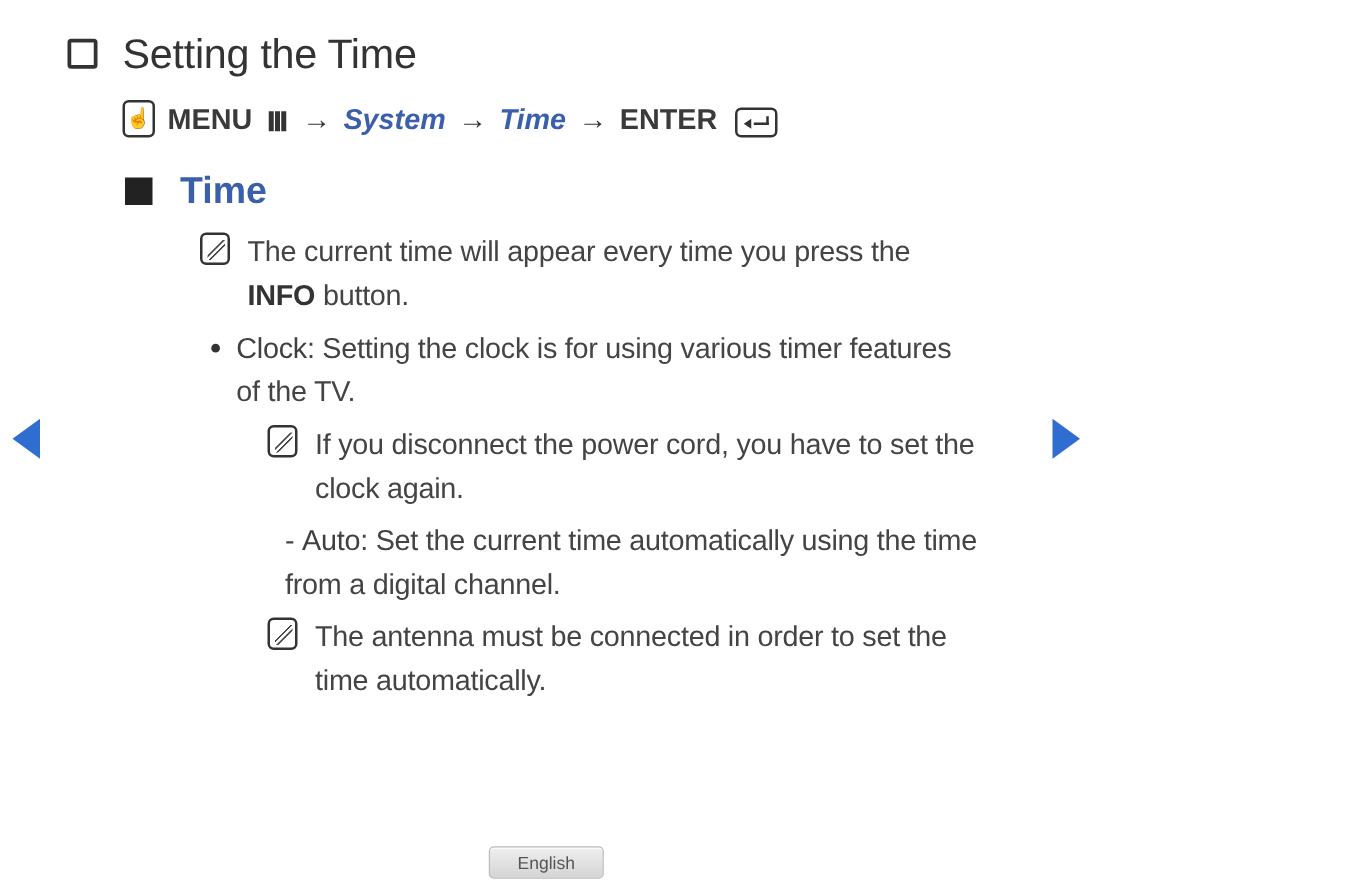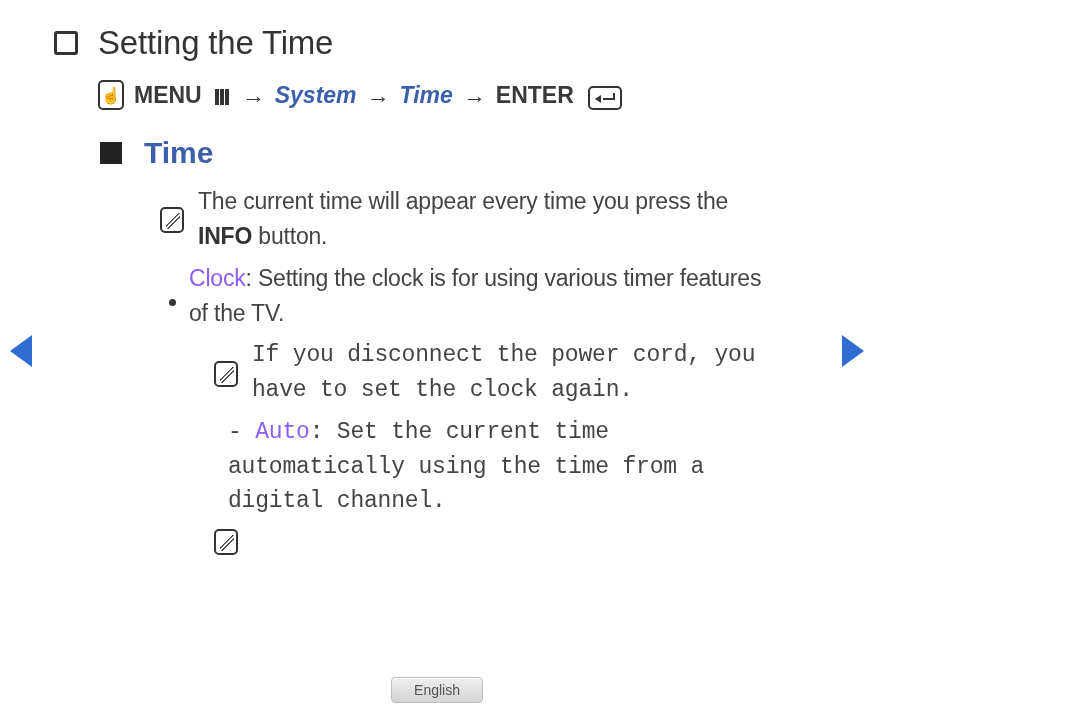--- a/index.html
+++ b/index.html
@@ -71,7 +71,7 @@
 
   
   .content { margin-left: 100px; padding-right: 30px; }
-  .line { display: flex; align-items: center; gap: 14px; font-size: 23px; line-height: 1.5; margin-bottom: 8px; font-weight: 300; letter-spacing: -0.2px; color: #444; }
+  .line { display: flex; align-items: flex-start; gap: 14px; font-size: 23px; line-height: 1.5; margin-bottom: 8px; font-weight: 300; letter-spacing: -0.2px; color: #444; }
   .line .note-icon {
     width: 24px; height: 26px; border: 2px solid #333; border-radius: 5px; flex-shrink: 0;
     position: relative; margin-top: 2px;

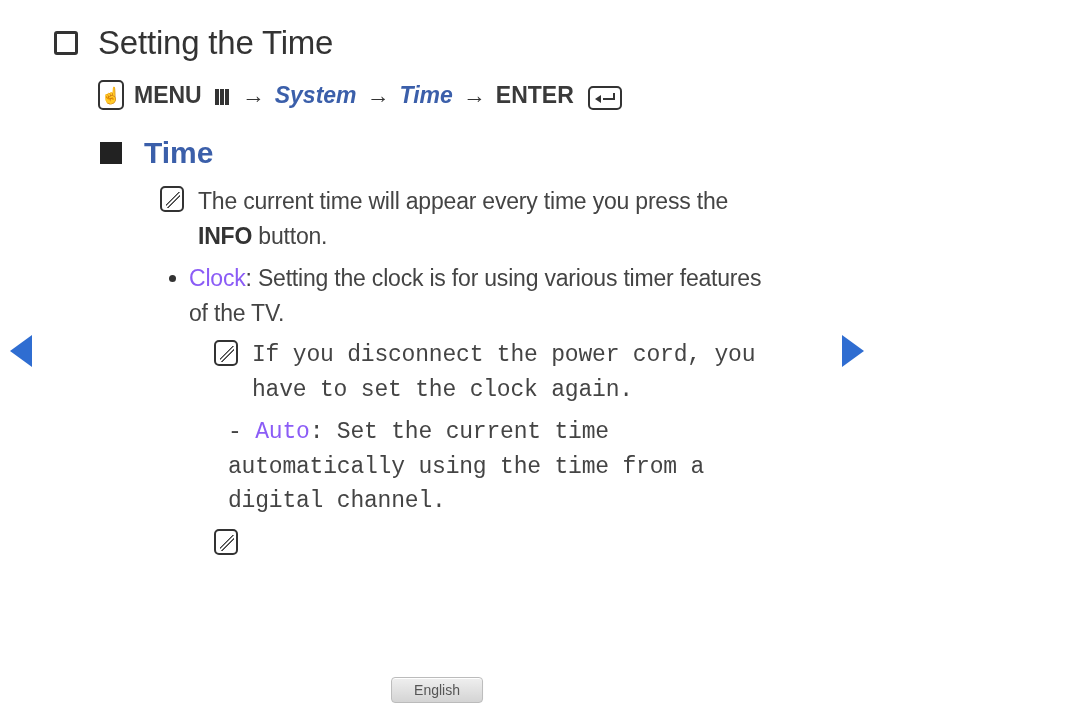--- a/index.html
+++ b/index.html
@@ -84,7 +84,7 @@
   }
   .dot-bullet { width: 7px; height: 7px; background: #333; border-radius: 50%; flex-shrink: 0; margin-top: 14px; margin-left: 9px; margin-right: -1px; }
   .indent1 { margin-left: 54px; font-family: Liberation Mono, monospace; }
-  .col-link { color: #8b5cf6; font-weight: 400; }
+  .col-link { color: #404040; font-weight: 400; }
   .strong { font-weight: 700; color: #333; }
 
   

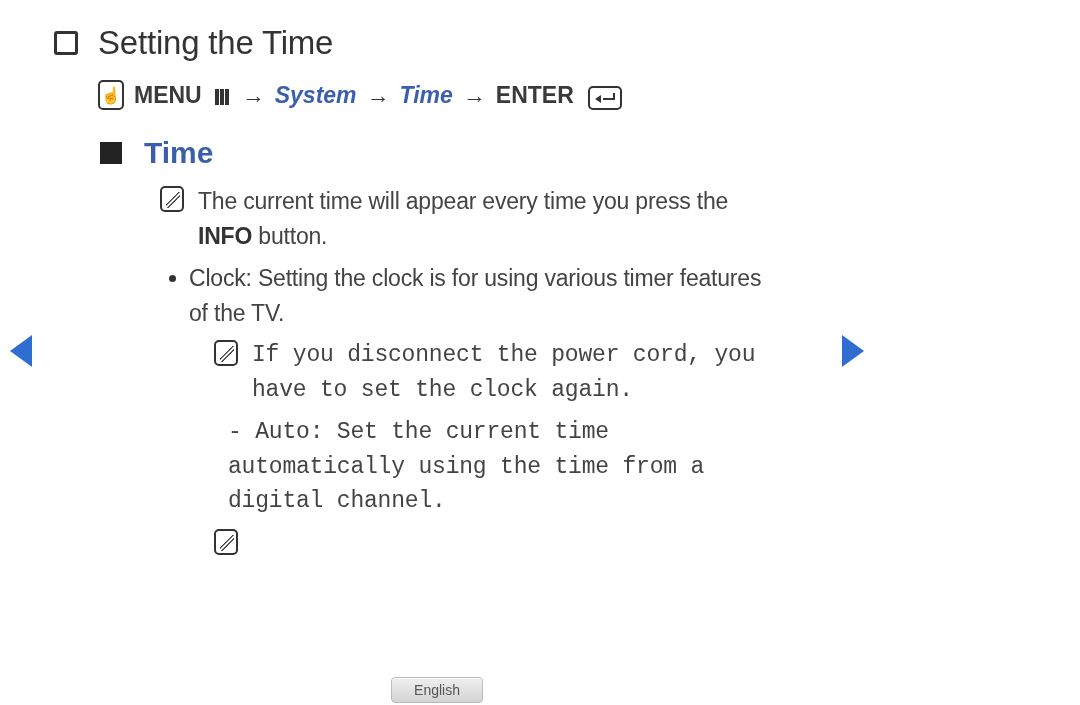--- a/index.html
+++ b/index.html
@@ -83,7 +83,7 @@
     opacity: 0.9;
   }
   .dot-bullet { width: 7px; height: 7px; background: #333; border-radius: 50%; flex-shrink: 0; margin-top: 14px; margin-left: 9px; margin-right: -1px; }
-  .indent1 { margin-left: 54px; font-family: Liberation Mono, monospace; }
+  .indent1 { margin-left: 54px; }
   .col-link { color: #404040; font-weight: 400; }
   .strong { font-weight: 700; color: #333; }
 

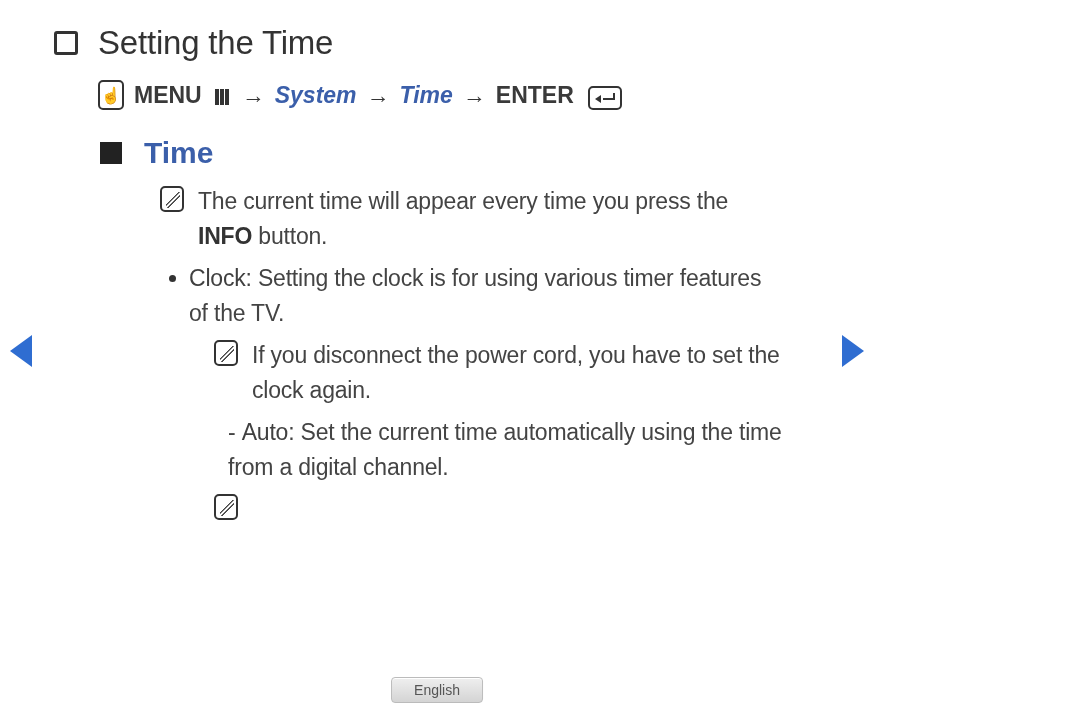--- a/index.html
+++ b/index.html
@@ -186,6 +186,7 @@
 
     <div class="line indent1">
       <span class="note-icon"></span>
+      <span>The antenna must be connected in order to set the time automatically.</span>
     </div>
 
   </div>

